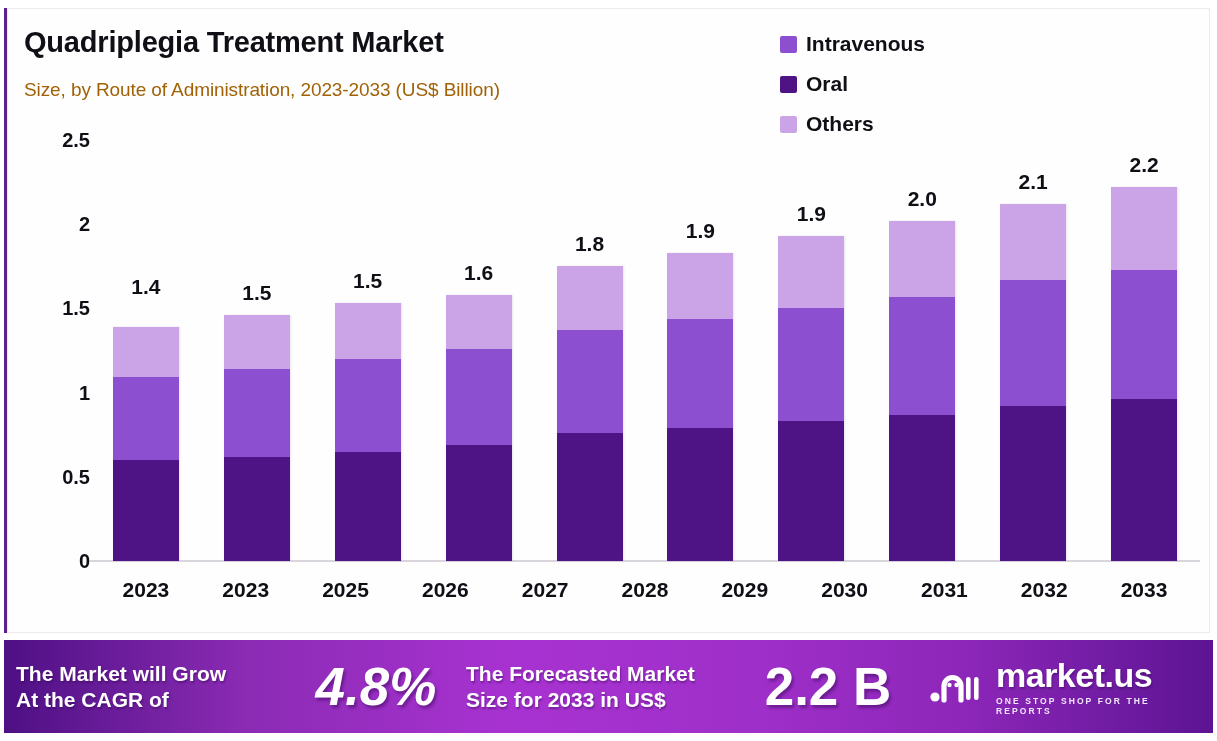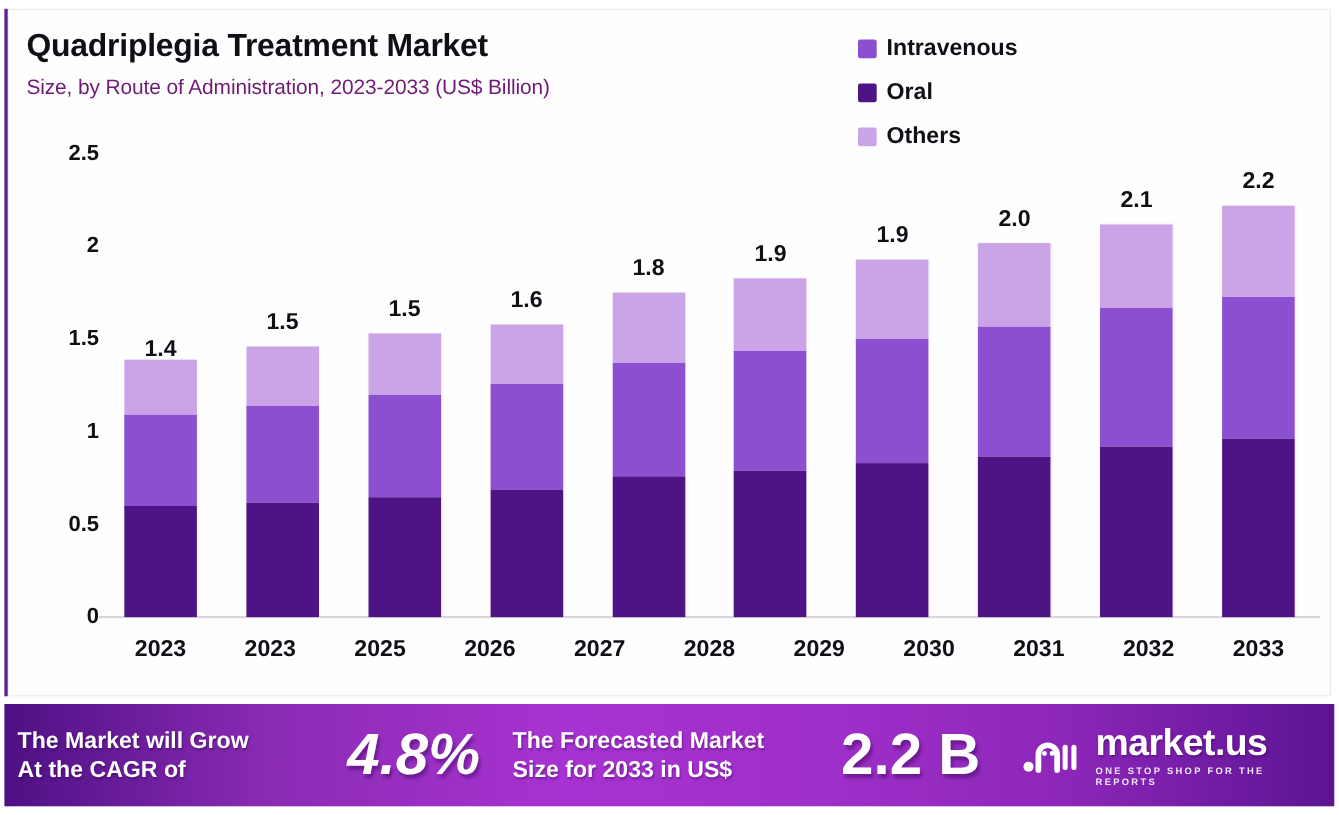--- a/index.html
+++ b/index.html
@@ -34,8 +34,8 @@
     letter-spacing: -0.2px; line-height: 1.15;
   }
   .chart-subtitle {
-    margin-top: 10px;
-    font-size: 19px; font-weight: 400; color: #701a75;
+    margin-top: 20px;
+    font-size: 19px; font-weight: 400; color: #a16207;
     letter-spacing: -0.1px;
   }
 

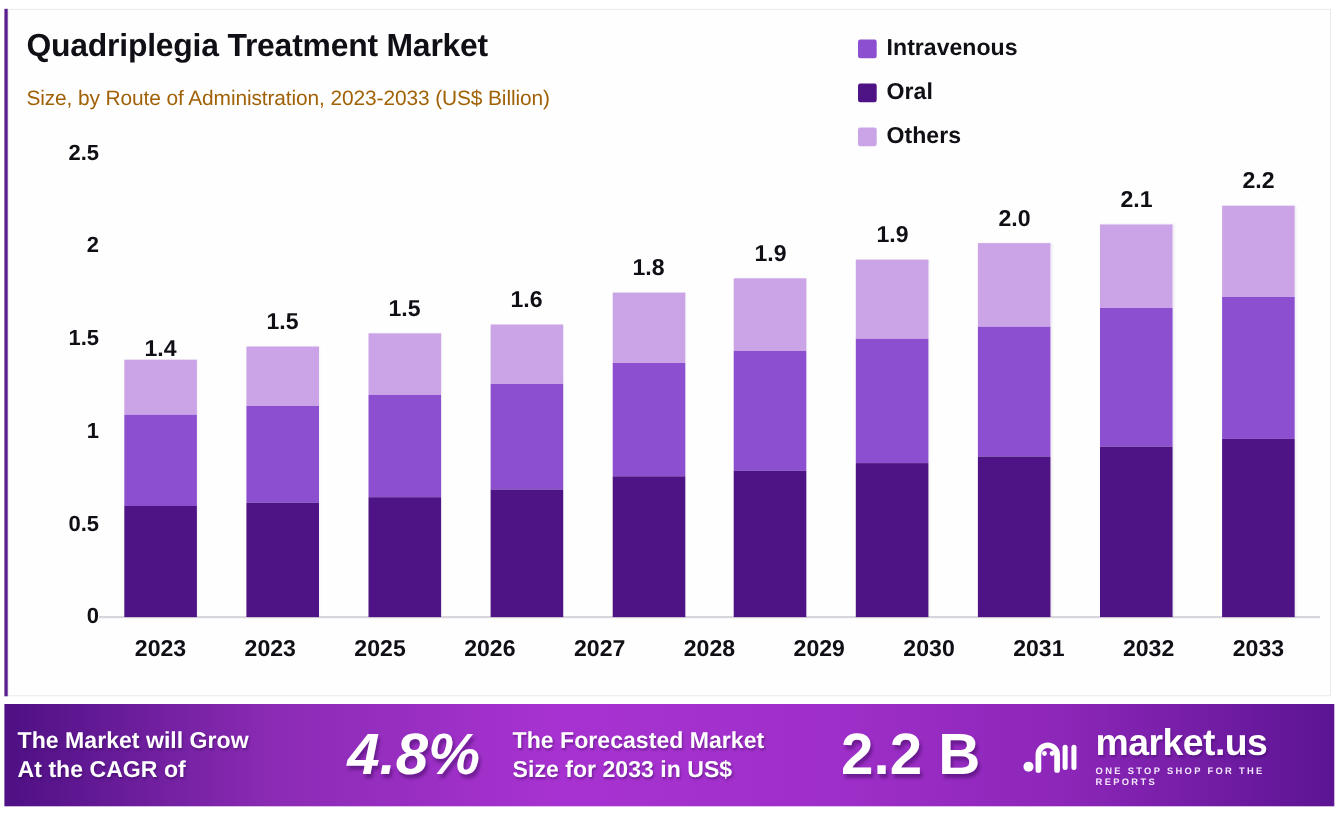--- a/index.html
+++ b/index.html
@@ -185,7 +185,7 @@
 
   <div class="bars" id="bars">
       <div class="bar-col">
-        <div class="bar-total" style="bottom: 231px;">1.4</div>
+        <div class="bar-total" style="bottom: 262px;">1.4</div>
         <div class="bar-stack">
           <div class="seg" style="height: 50.52px; background: rgb(203, 164, 232);"></div>
           <div class="seg" style="height: 82.516px; background: rgb(139, 79, 208);"></div>

